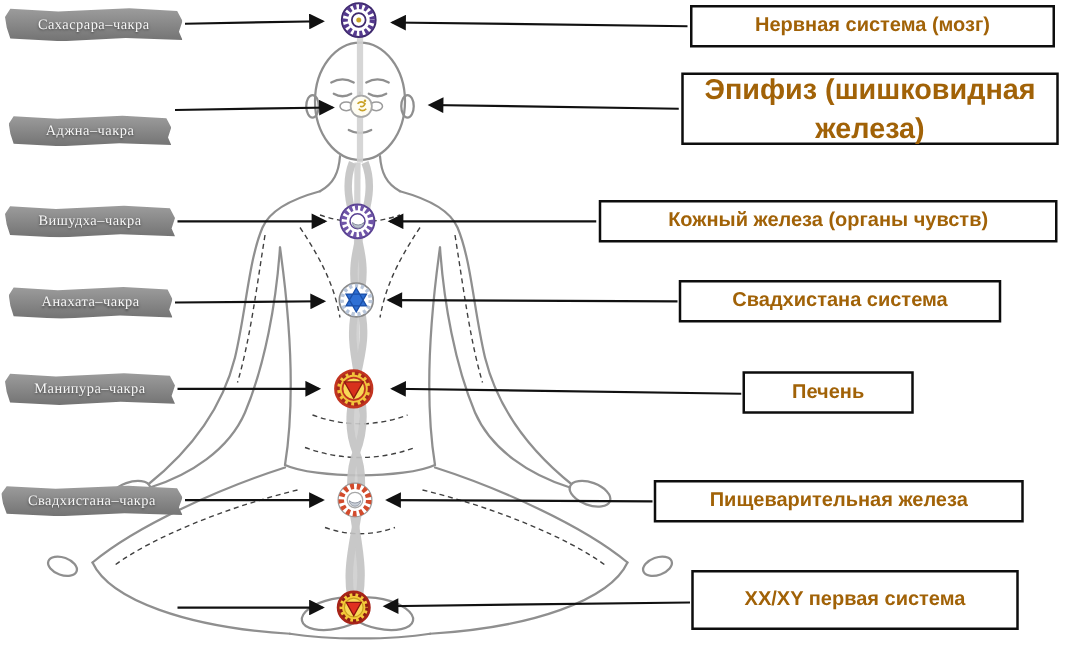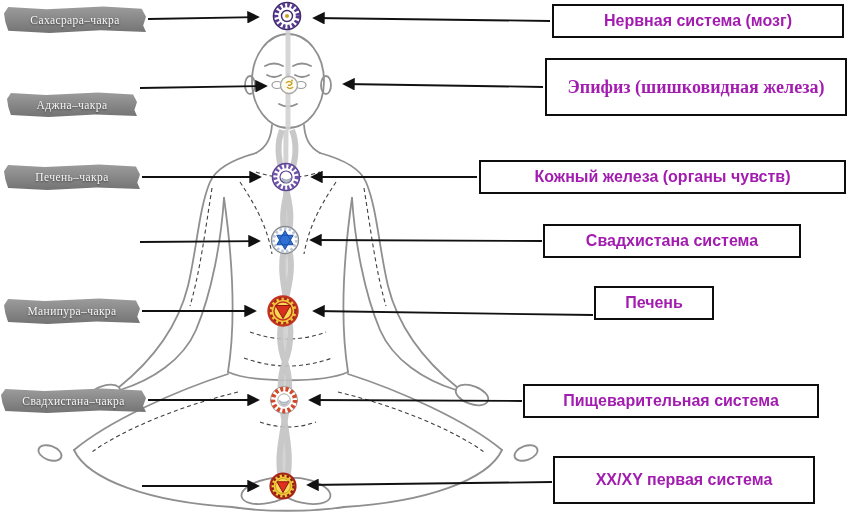--- a/index.html
+++ b/index.html
@@ -29,7 +29,7 @@
     display:flex;align-items:center;justify-content:center;
     background:#ffffff;
     border:2px solid #0d0d0d;
-    color:#a21caf;
+    color:#a16207;
     font-weight:700;
     font-size:16px;
     text-align:center;

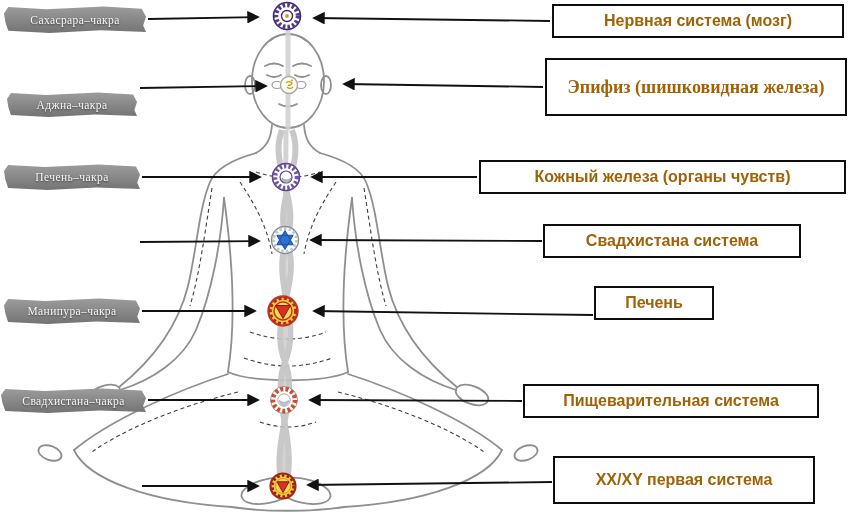--- a/index.html
+++ b/index.html
@@ -37,7 +37,7 @@
     box-sizing:border-box;
     padding:0 6px;
   }
-  .sysbox.big{font-size:18px;font-family:Liberation Serif, serif;}
+  .sysbox.big{font-size:23px;}
 </style>
 </head>
 <body>

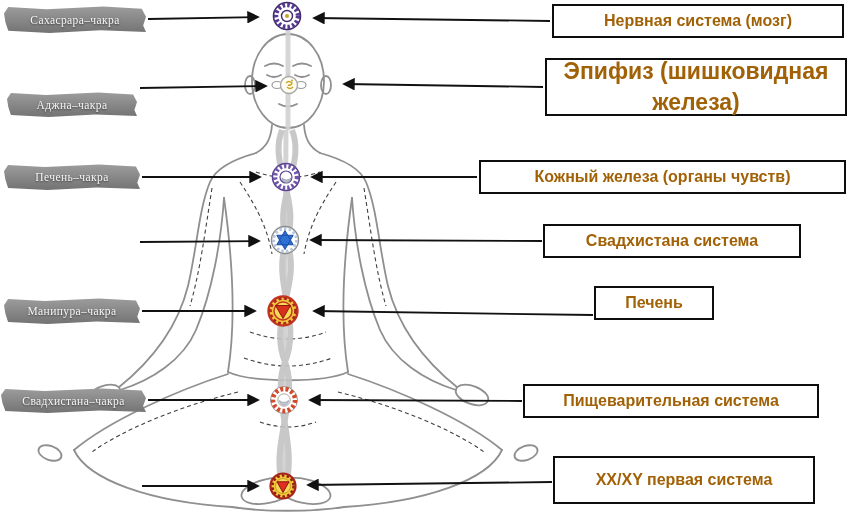--- a/index.html
+++ b/index.html
@@ -174,7 +174,7 @@
       <span>Аджна–чакра</span>
     </div>
   <div class="ribbon" style="left:4px;top:164px;width:136px;height:26px">
-      <span>Печень–чакра</span>
+      <span>Вишудха–чакра</span>
     </div>
   <div class="ribbon" style="left:1px;top:388px;width:145px;height:25px">
       <span>Свадхистана–чакра</span>

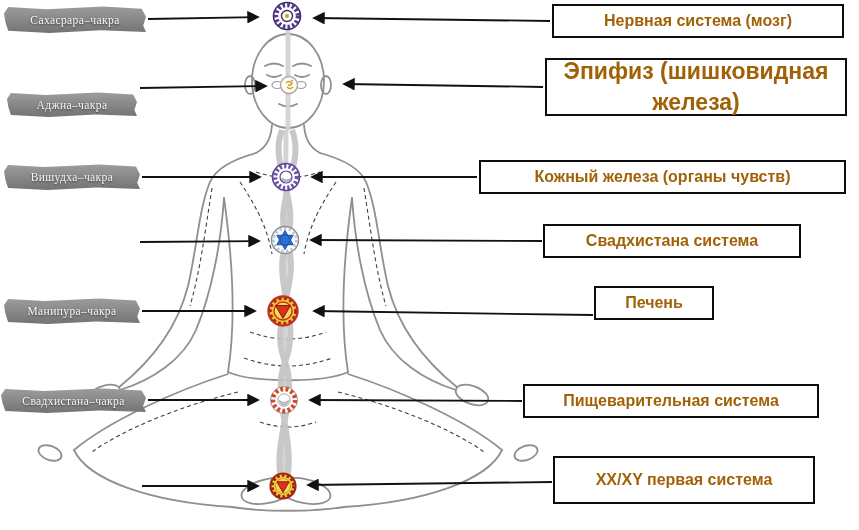--- a/index.html
+++ b/index.html
@@ -176,6 +176,9 @@
   <div class="ribbon" style="left:4px;top:164px;width:136px;height:26px">
       <span>Вишудха–чакра</span>
     </div>
+  <div class="ribbon" style="left:7px;top:229px;width:131px;height:26px">
+      <span>Анахата–чакра</span>
+    </div>
   <div class="ribbon" style="left:1px;top:388px;width:145px;height:25px">
       <span>Свадхистана–чакра</span>
     </div>

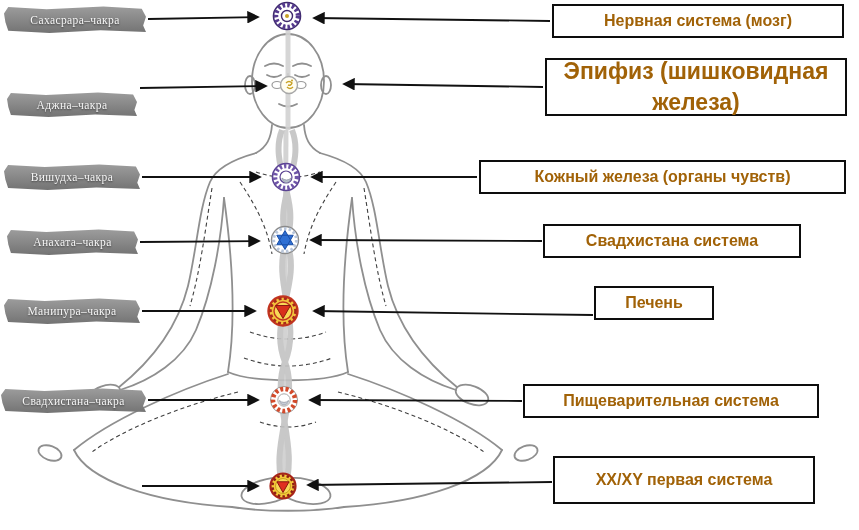--- a/index.html
+++ b/index.html
@@ -198,7 +198,7 @@
   <div class="sysbox" style="left:543px;top:224px;width:258px;height:34px">
       <span>Свадхистана система</span>
     </div>
-  <div class="sysbox" style="left:594px;top:286px;width:120px;height:34px">
+  <div class="sysbox" style="left:594px;top:297px;width:137px;height:34px">
       <span>Печень</span>
     </div>
   <div class="sysbox" style="left:523px;top:384px;width:296px;height:34px">

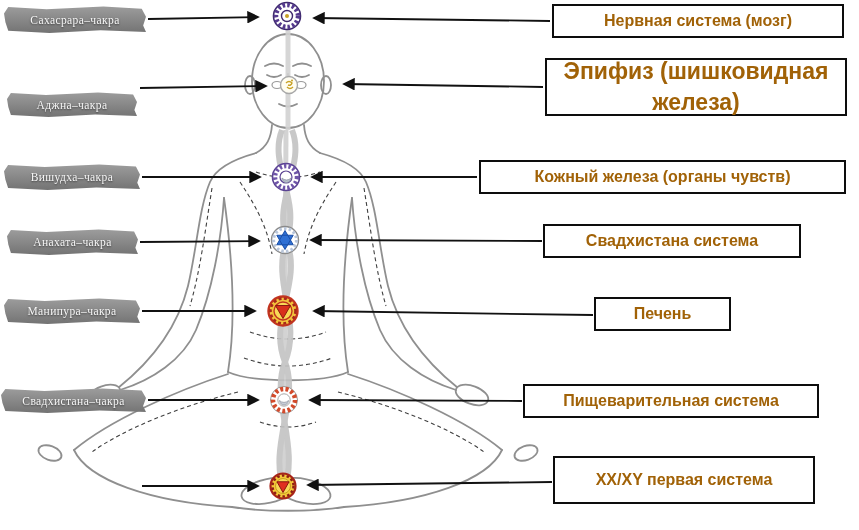--- a/index.html
+++ b/index.html
@@ -202,7 +202,7 @@
       <span>Печень</span>
     </div>
   <div class="sysbox" style="left:523px;top:384px;width:296px;height:34px">
-      <span>Пищеварительная система</span>
+      <span>Пищеварительная железа</span>
     </div>
   <div class="sysbox" style="left:553px;top:456px;width:262px;height:48px">
       <span>XX/XY первая система</span>

